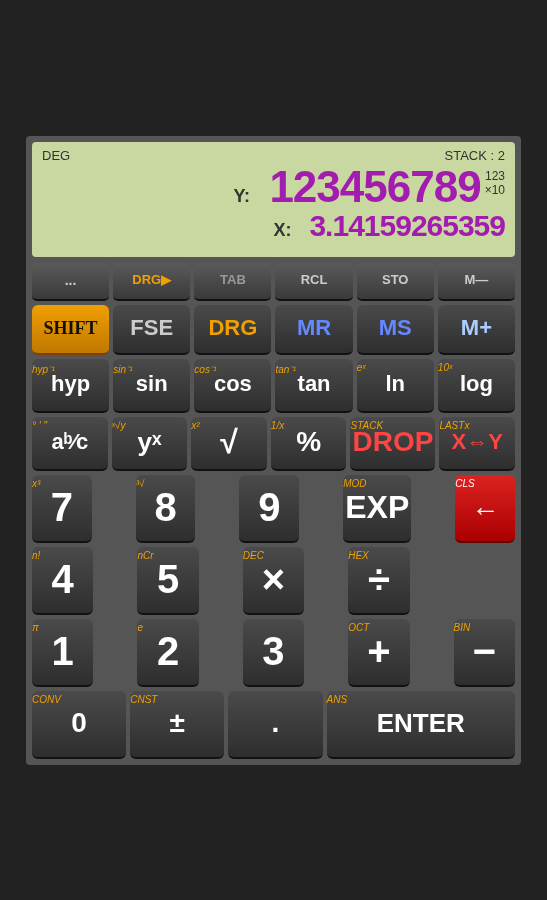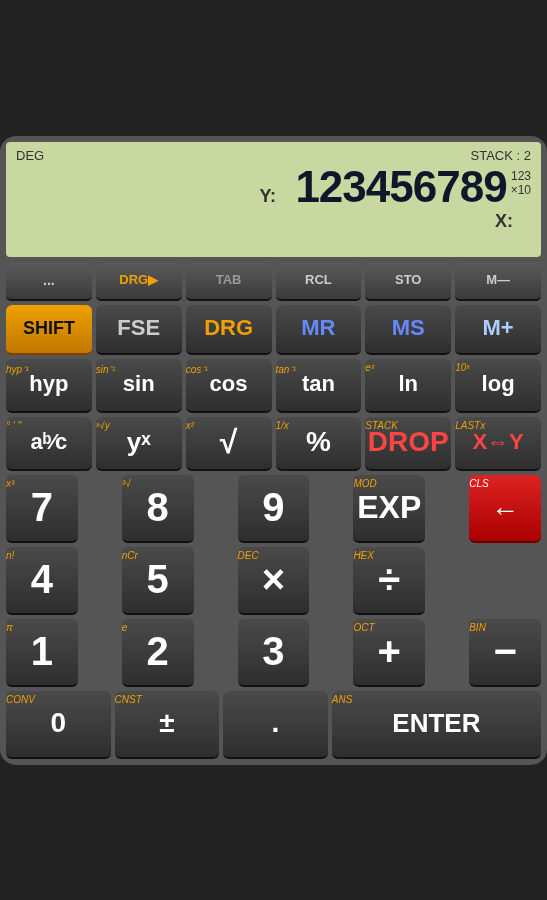--- a/index.html
+++ b/index.html
@@ -12,9 +12,9 @@
       font-family: Arial, sans-serif;
     }
     .calculator {
-      width: 547px;
+      width: 495px;
       background: #555;
-      border-radius: 16px;
+      border-radius: 4px;
       overflow: hidden;
       padding: 6px;
     }

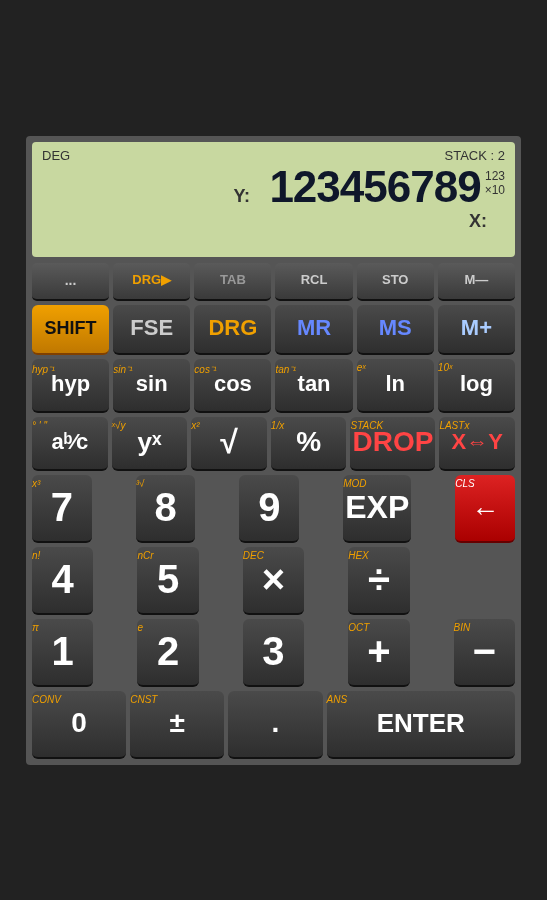--- a/index.html
+++ b/index.html
@@ -51,7 +51,7 @@
     .display-value {
       font-size: 44px;
       font-weight: bold;
-      color: #0f172a;
+      color: #a21caf;
       font-family: 'Arial Black', Arial, sans-serif;
       letter-spacing: -1px;
       line-height: 1;

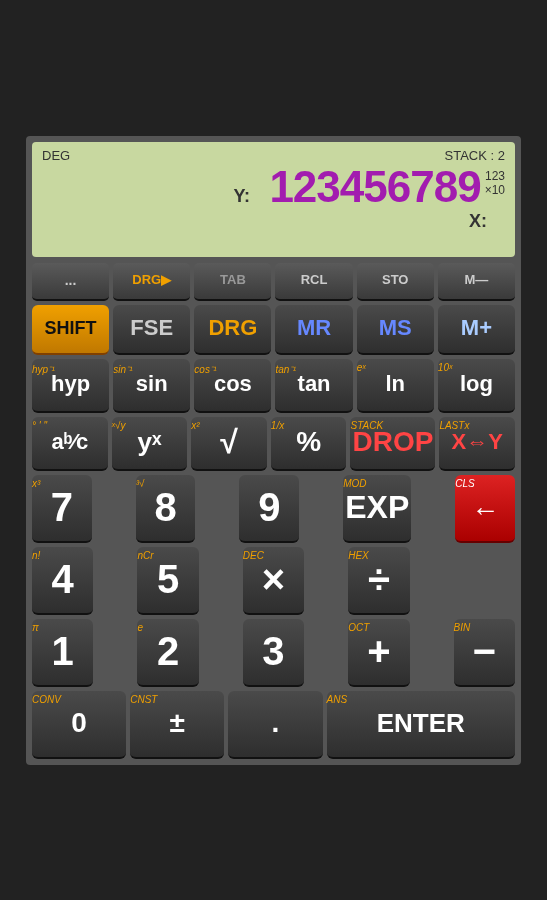--- a/index.html
+++ b/index.html
@@ -203,6 +203,7 @@
 
     <div class="display-row">
       <span class="display-label">X:</span>
+      <span class="display-value small">3.14159265359</span>
     </div>
   </div>
 

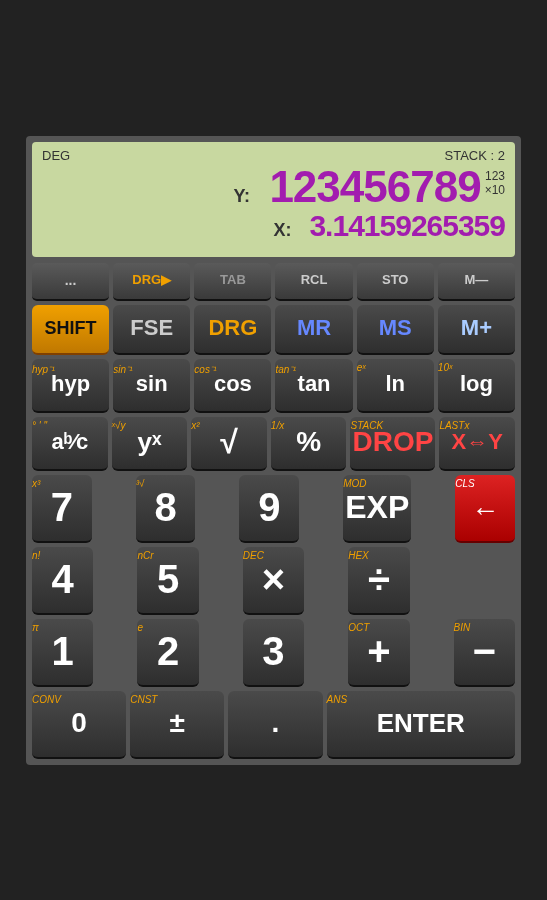--- a/index.html
+++ b/index.html
@@ -107,6 +107,7 @@
     .btn-yellow {
       background: linear-gradient(180deg, #f0a000 0%, #c07800 100%);
       border-bottom: 2px solid #804000;
+      font-family: Liberation Serif, serif;
     }
     
     .btn-red {

